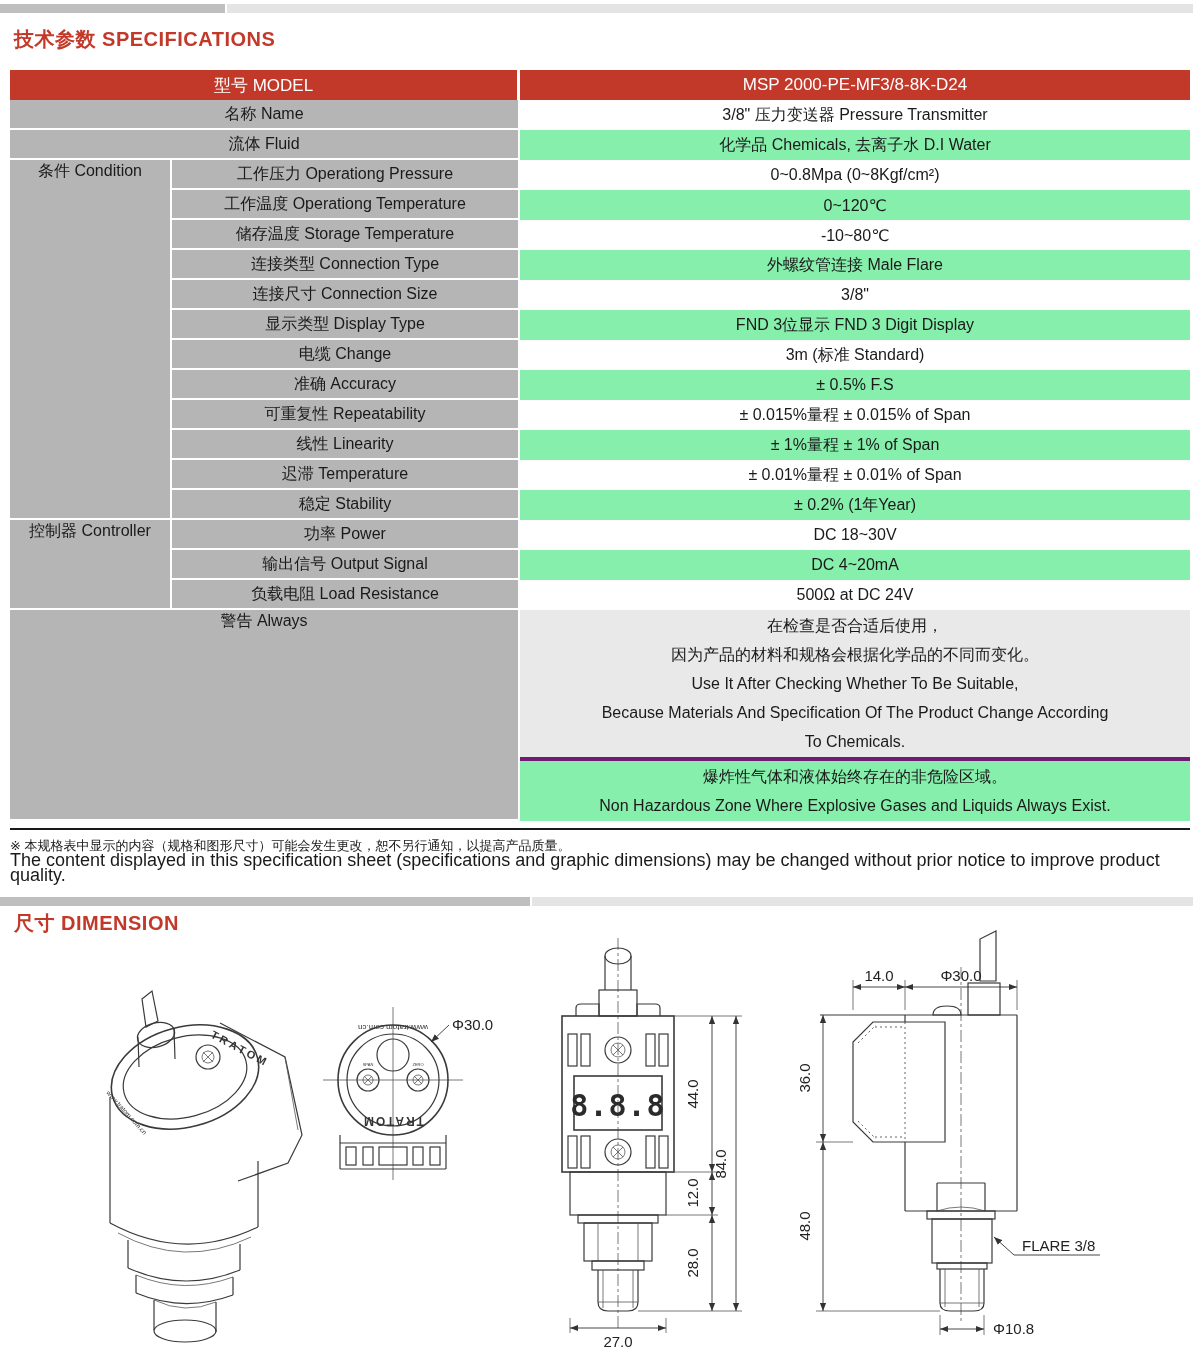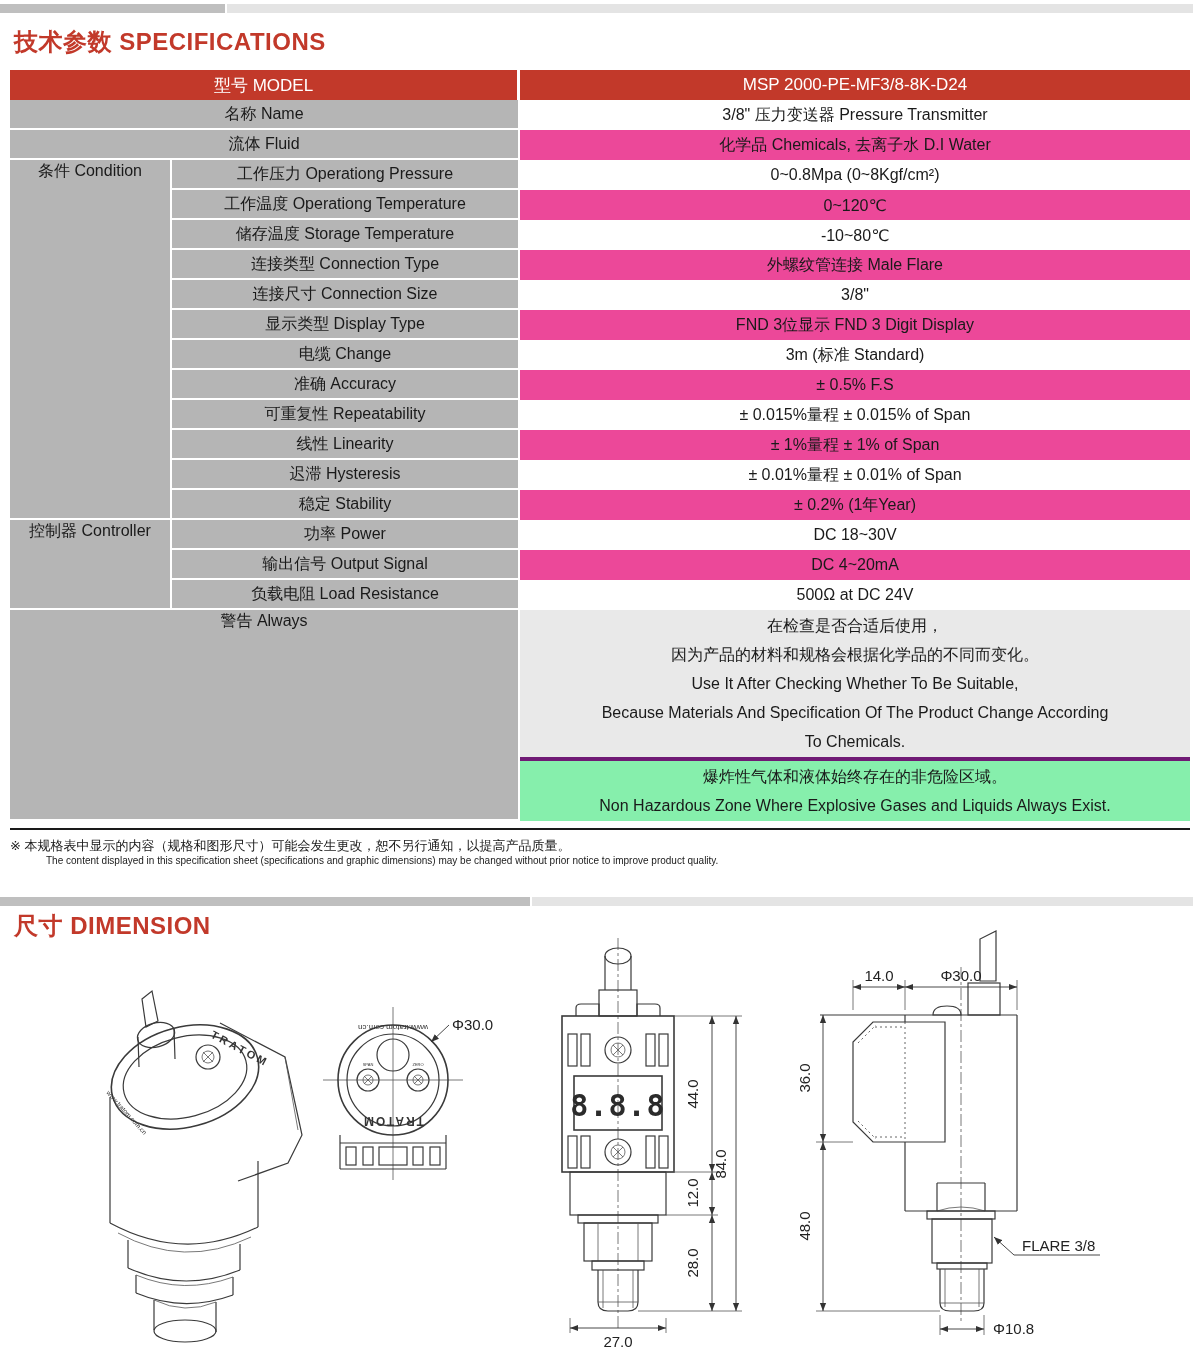--- a/index.html
+++ b/index.html
@@ -13,7 +13,7 @@
   .bar .light{position:absolute;top:0;height:100%;background:#e4e4e4;}
   .sec-title{
     position:absolute;left:14px;margin:0;color:#c2392a;
-    font-size:24px;font-weight:bold;letter-spacing:0.5px;
+    font-size:20px;font-weight:bold;letter-spacing:0.5px;
   }
   
   .tablewrap{position:absolute;left:10px;top:70px;}

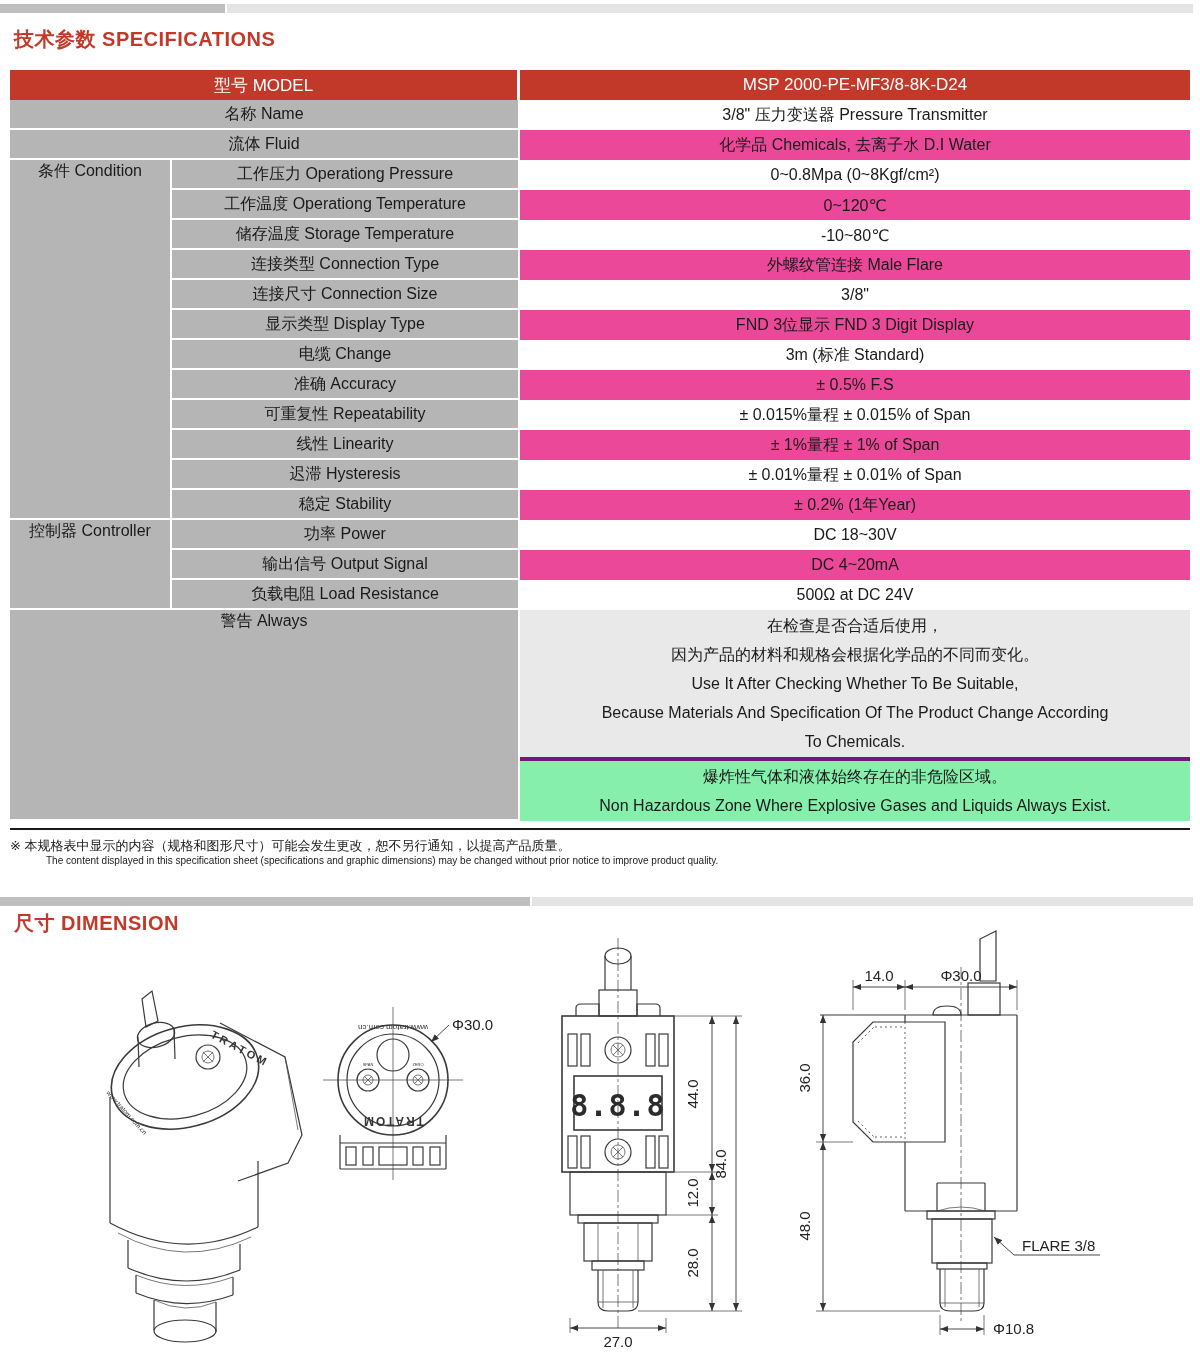--- a/index.html
+++ b/index.html
@@ -25,7 +25,7 @@
   td.lab{background:#b5b5b5;border-bottom:2px solid #fff;border-right:2px solid #fff;padding-left:9px;text-align:center;}
   td.labtop{vertical-align:top;padding-top:4px;}
   td.val{text-align:center;background:#fff;}
-  td.val.alt{background:#ec4899;}
+  td.val.alt{background:#86efac;}
   td.notice-a{background:#e9e9e9;text-align:center;vertical-align:middle;border-bottom:4px solid #701a75;height:152px;}
   td.notice-b{background:#86efac;text-align:center;vertical-align:middle;height:62px;}
   .nline{line-height:29px;}

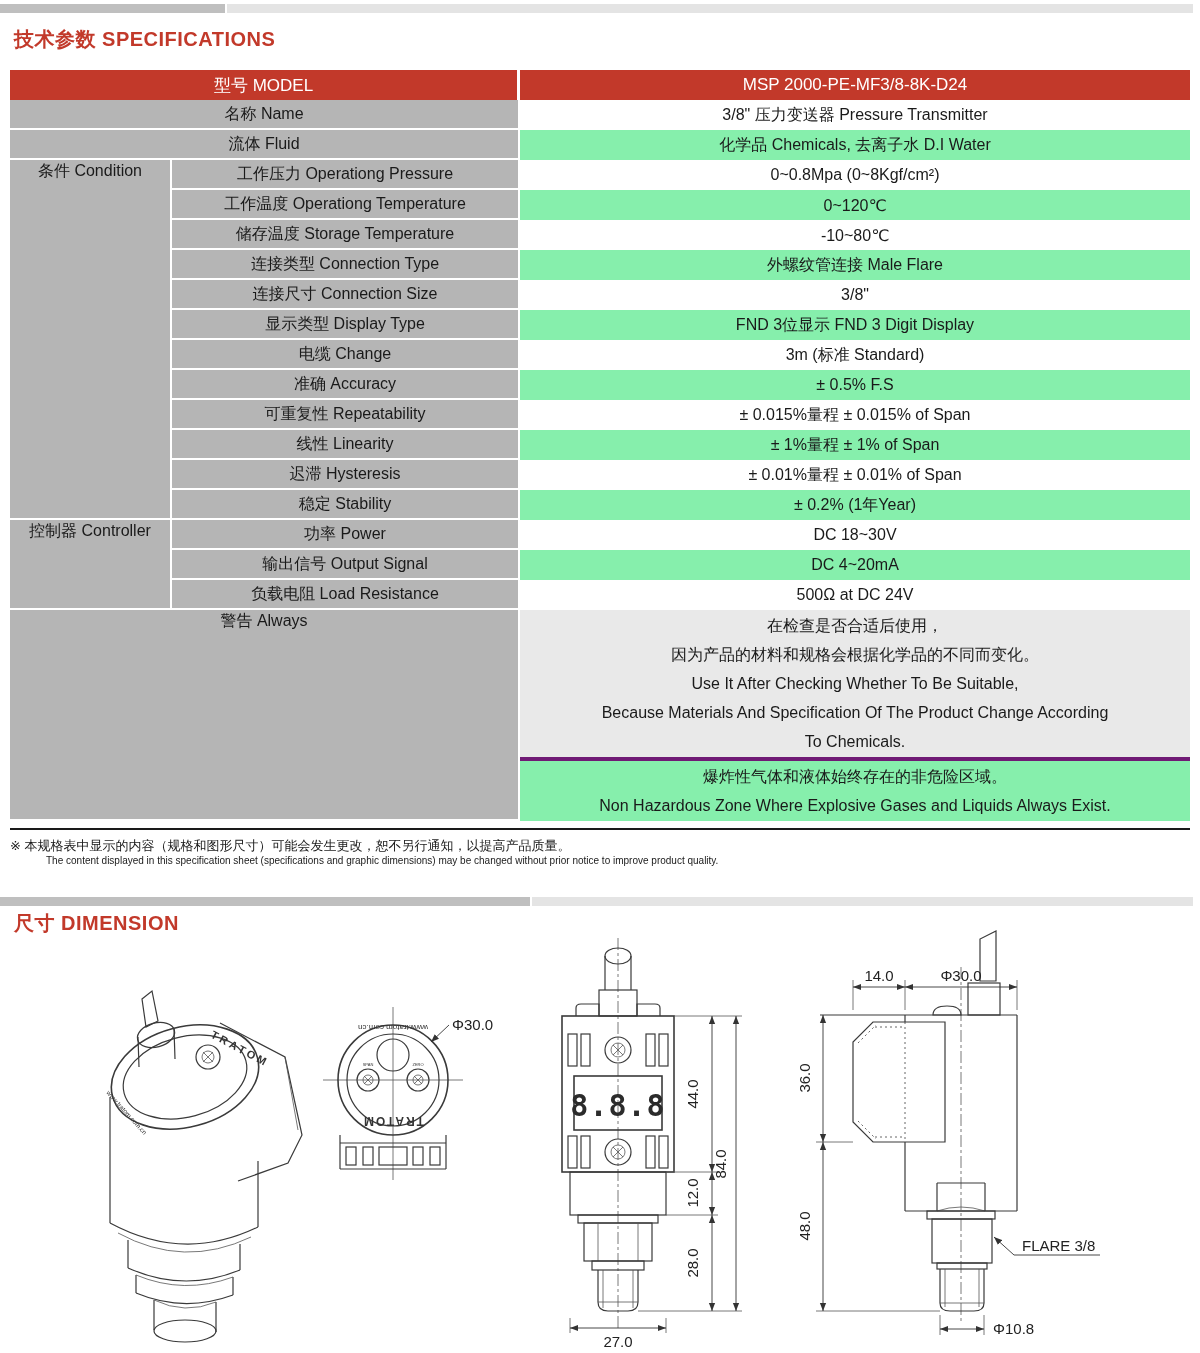--- a/index.html
+++ b/index.html
@@ -118,7 +118,7 @@
     <td class="val alt">± 1%量程  ± 1% of Span</td>
   </tr>
   <tr>
-    <td class="lab">迟滞 Hysteresis</td>
+    <td class="lab">迟滞 Temperature</td>
     <td class="val">± 0.01%量程  ± 0.01% of Span</td>
   </tr>
   <tr>

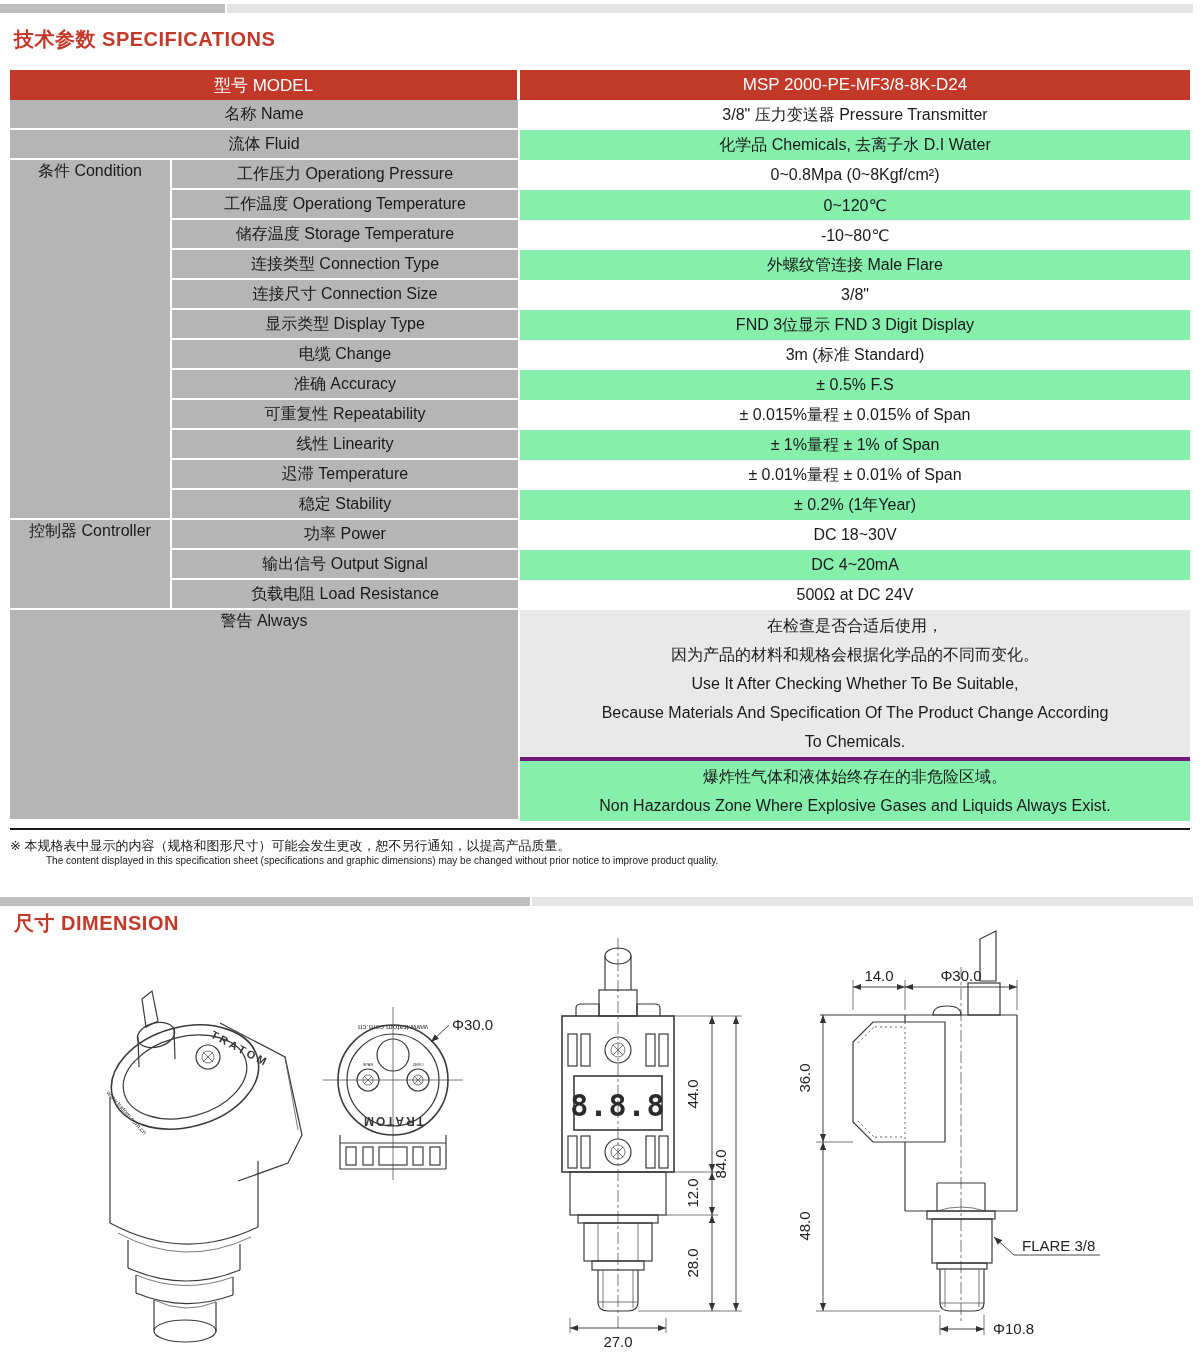--- a/index.html
+++ b/index.html
@@ -32,7 +32,7 @@
   .black-rule{position:absolute;left:10px;top:828px;width:1180px;height:2px;background:#1a1a1a;}
   .footnote{position:absolute;left:10px;top:838px;line-height:15px;}
   .footnote .zh{font-size:13px;}
-  .footnote .en{font-size:10px;margin-left:36px;}
+  .footnote .en{font-size:18px;}
   
   svg.draw{position:absolute;}
   svg.draw *{vector-effect:none;}

